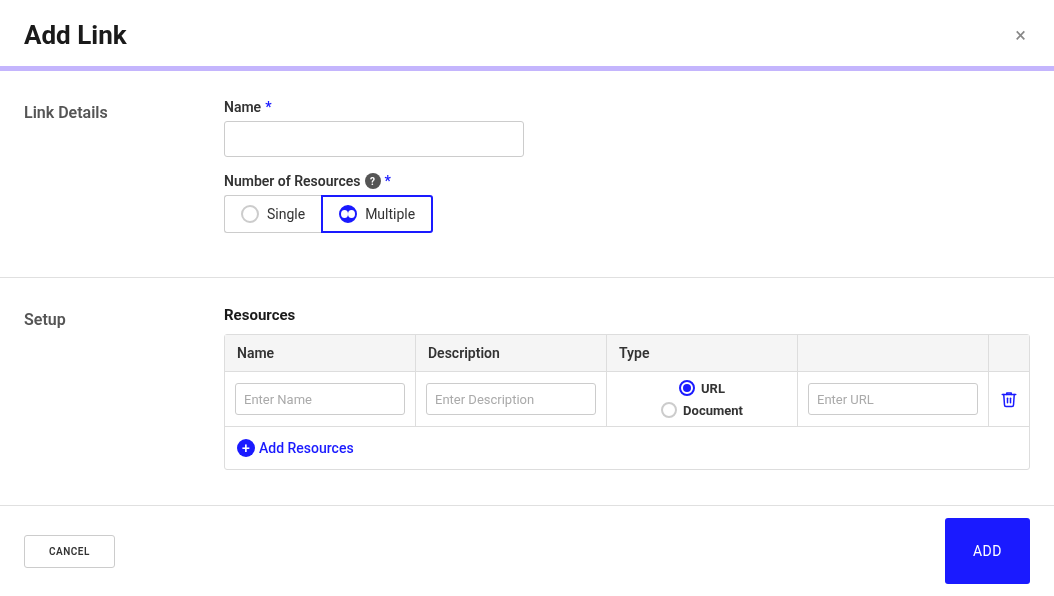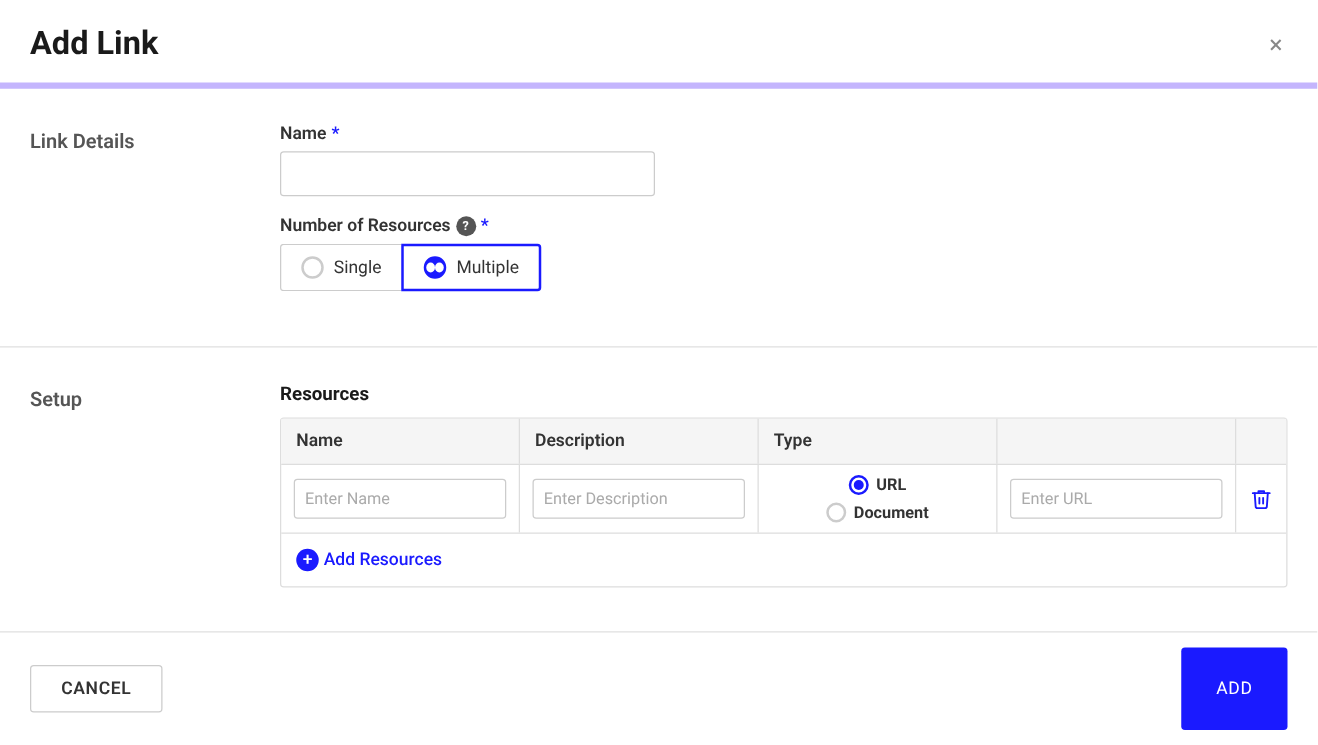--- a/index.html
+++ b/index.html
@@ -332,7 +332,7 @@
       border: 1px solid #ccc;
       background: #fff;
       color: #333;
-      font-size: 14px;
+      font-size: 10px;
       font-weight: 600;
       border-radius: 3px;
       cursor: pointer;

